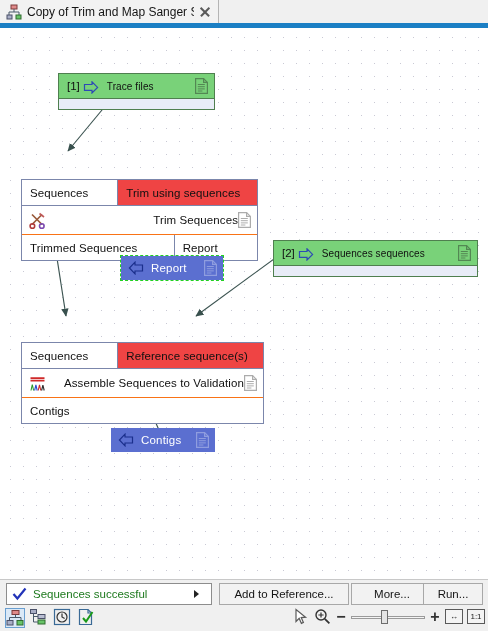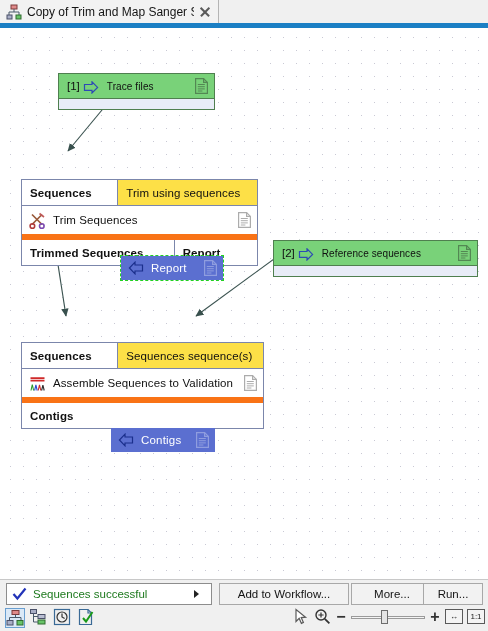--- a/index.html
+++ b/index.html
@@ -118,7 +118,7 @@
     white-space: nowrap;
     letter-spacing: 0.1px;
   }
-  .port.light { background: #ffffff; font-weight: bold; }
+  .port.light { background: #ffffff; }
   .port.shaded { background: #fde047; border-left: 1px solid #7b86ab; }
   .proc-body {
     display: flex; align-items: center;

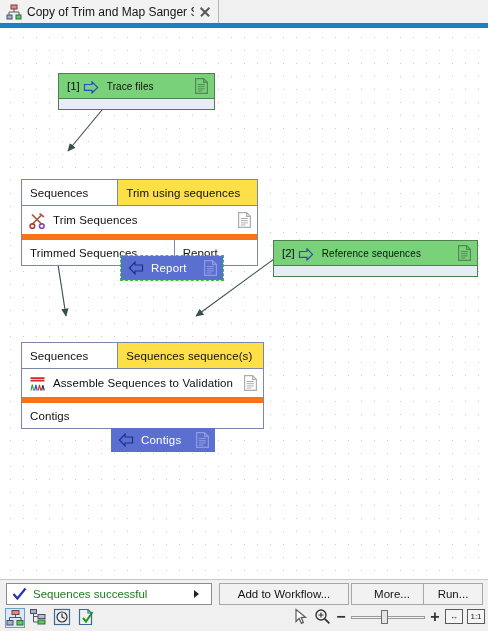--- a/index.html
+++ b/index.html
@@ -119,7 +119,7 @@
     letter-spacing: 0.1px;
   }
   .port.light { background: #ffffff; }
-  .port.shaded { background: #fde047; border-left: 1px solid #7b86ab; }
+  .port.shaded { background: #ef4444; border-left: 1px solid #7b86ab; }
   .proc-body {
     display: flex; align-items: center;
     height: 28px; padding: 0 6px 0 7px;

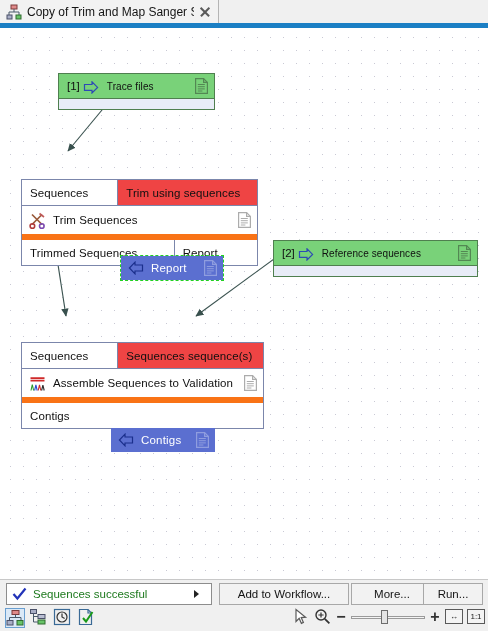--- a/index.html
+++ b/index.html
@@ -124,6 +124,7 @@
     display: flex; align-items: center;
     height: 28px; padding: 0 6px 0 7px;
     background: #ffffff;
+    text-align: right;
   }
   .proc-icon { width: 17px; height: 17px; flex: 0 0 17px; margin-right: 7px; }
   .proc-title { flex: 1 1 auto; white-space: nowrap; letter-spacing: 0.1px; }

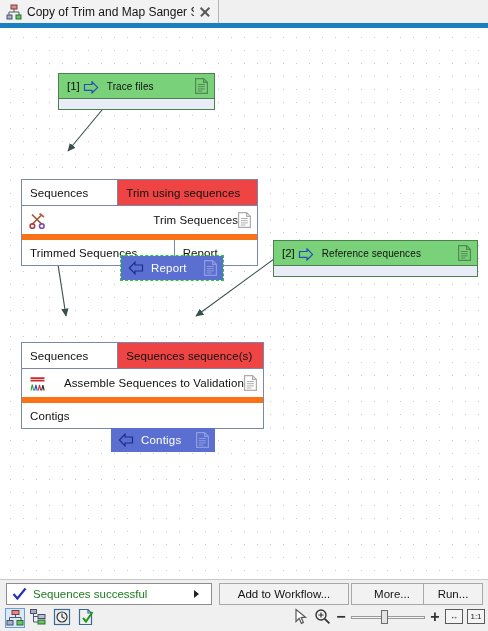--- a/index.html
+++ b/index.html
@@ -110,7 +110,7 @@
     display: flex; height: 25px;
     border-bottom: 1px solid #7b86ab;
   }
-  .port-row.bottom { border-bottom: none; border-top: 6px solid #f97316; }
+  .port-row.bottom { border-bottom: none; border-top: 1px solid #f97316; }
   .port {
     display: flex; align-items: center;
     padding: 0 8px;

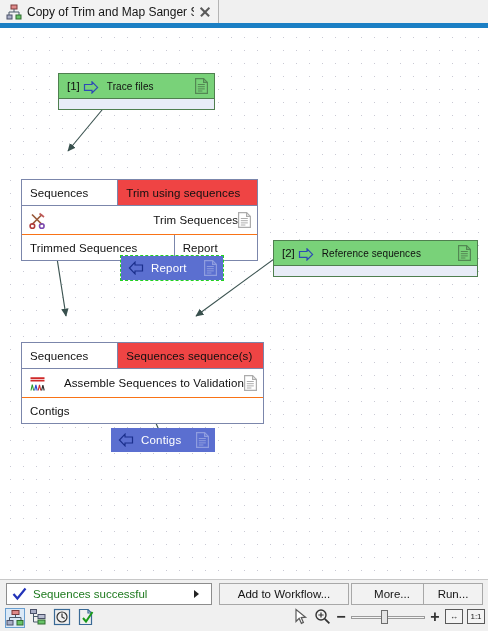--- a/index.html
+++ b/index.html
@@ -333,7 +333,7 @@
             <path d="M1.5,3.5 H9 V0.8 L14.6,6.4 L9,12 V9.3 H1.5 Z" fill="#79d279" stroke="#2d4bb5" stroke-width="1.2"></path>
           </svg>
         </span>
-        <span class="io-label">Reference sequences</span>
+        <span class="io-label">Sequences sequences</span>
         <span class="doc-icon">
           <svg viewBox="0 0 13 16" width="13" height="16">
             <path d="M0.6,0.6 H8.6 L12.4,4.4 V15.4 H0.6 Z" fill="none" stroke="#3d5a3d" stroke-width="1.2"></path>

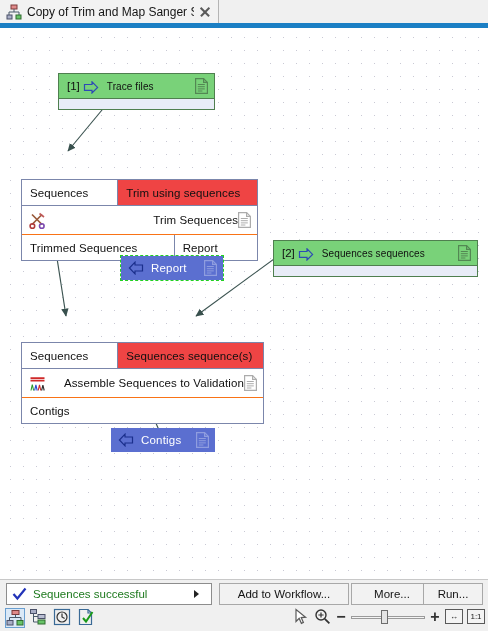--- a/index.html
+++ b/index.html
@@ -348,7 +348,7 @@
     <div class="proc-node" style="left:21px; top:314px; width:243px;">
       <div class="port-row">
         <div class="port light" style="width:96px;">Sequences</div>
-        <div class="port shaded" style="width:147px;">Sequences sequence(s)</div>
+        <div class="port shaded" style="width:147px;">Reference sequence(s)</div>
       </div>
       <div class="proc-body">
         <span class="proc-icon">

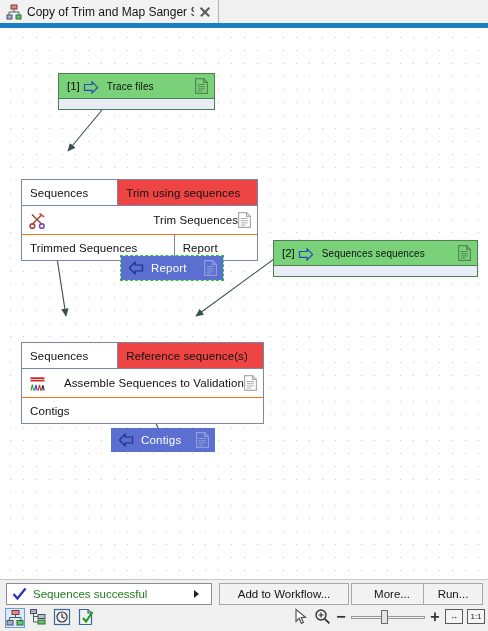--- a/index.html
+++ b/index.html
@@ -404,7 +404,7 @@
       <span class="tri-right"></span>
     </div>
 
-    <div class="btn btn-addwf">Add to Workflow...</div>
+    <div class="btn btn-addwf">Add to Reference...</div>
     <div class="btn btn-more">More...</div>
     <div class="btn btn-run">Run...</div>
 

